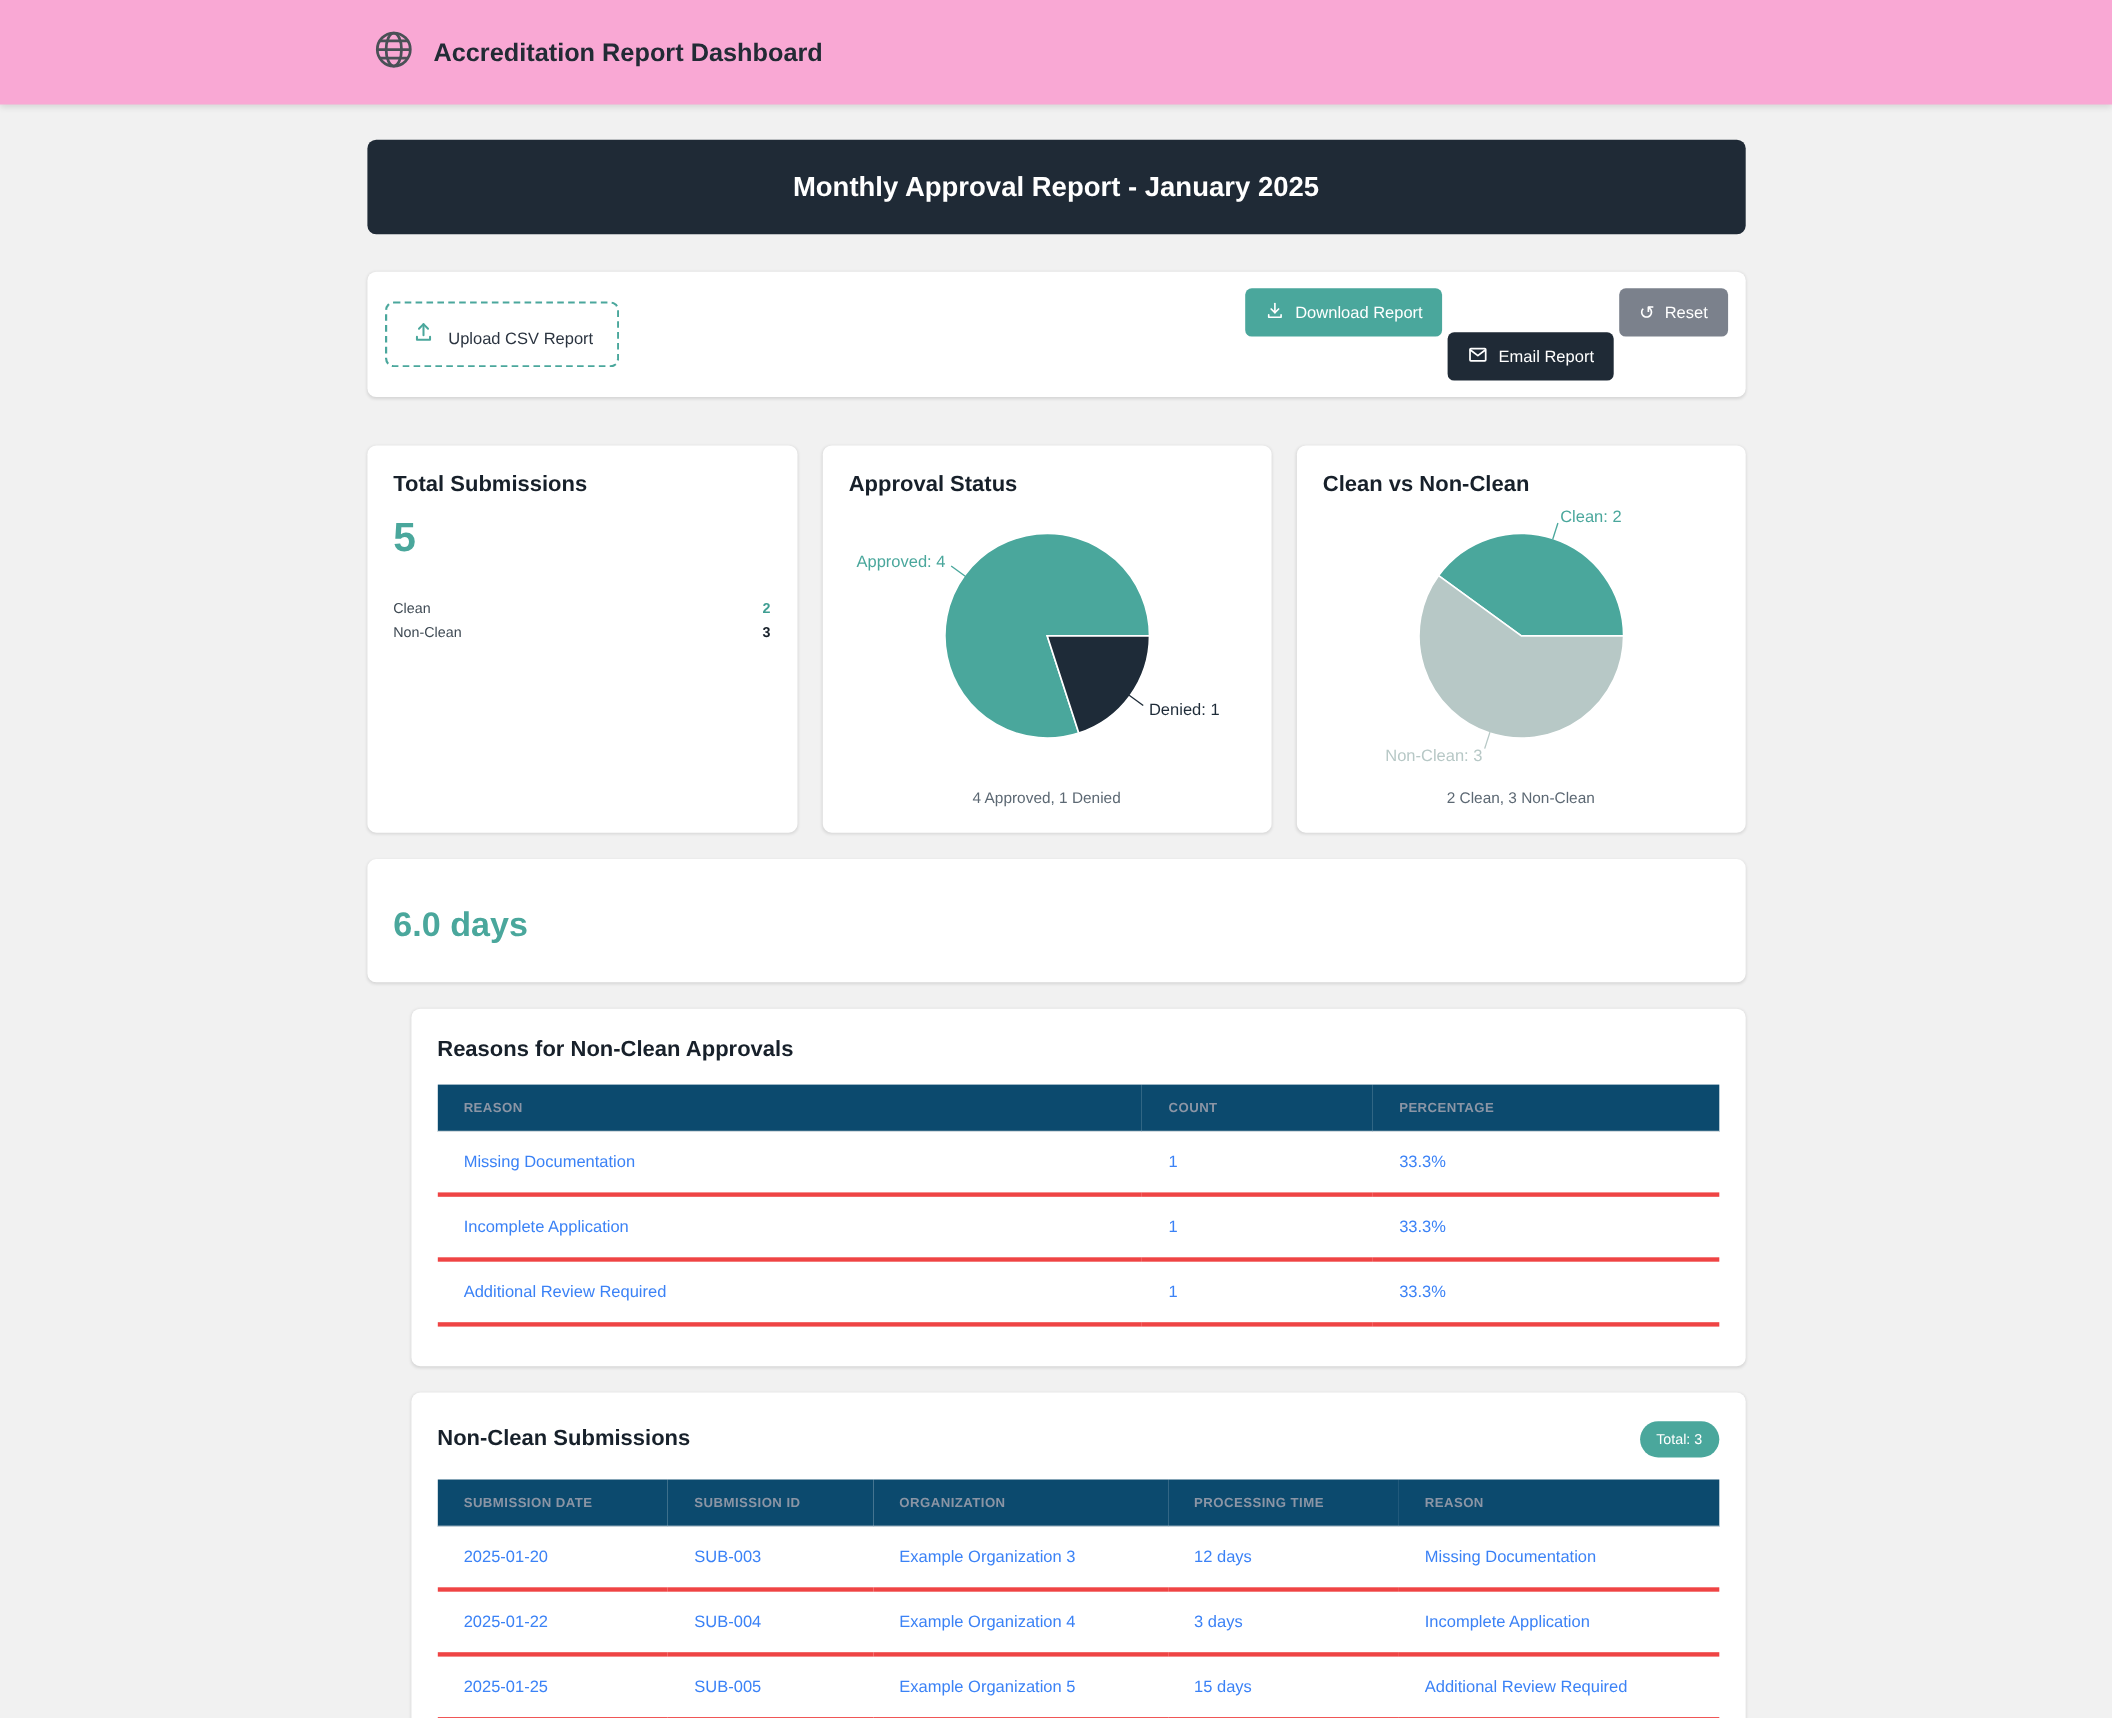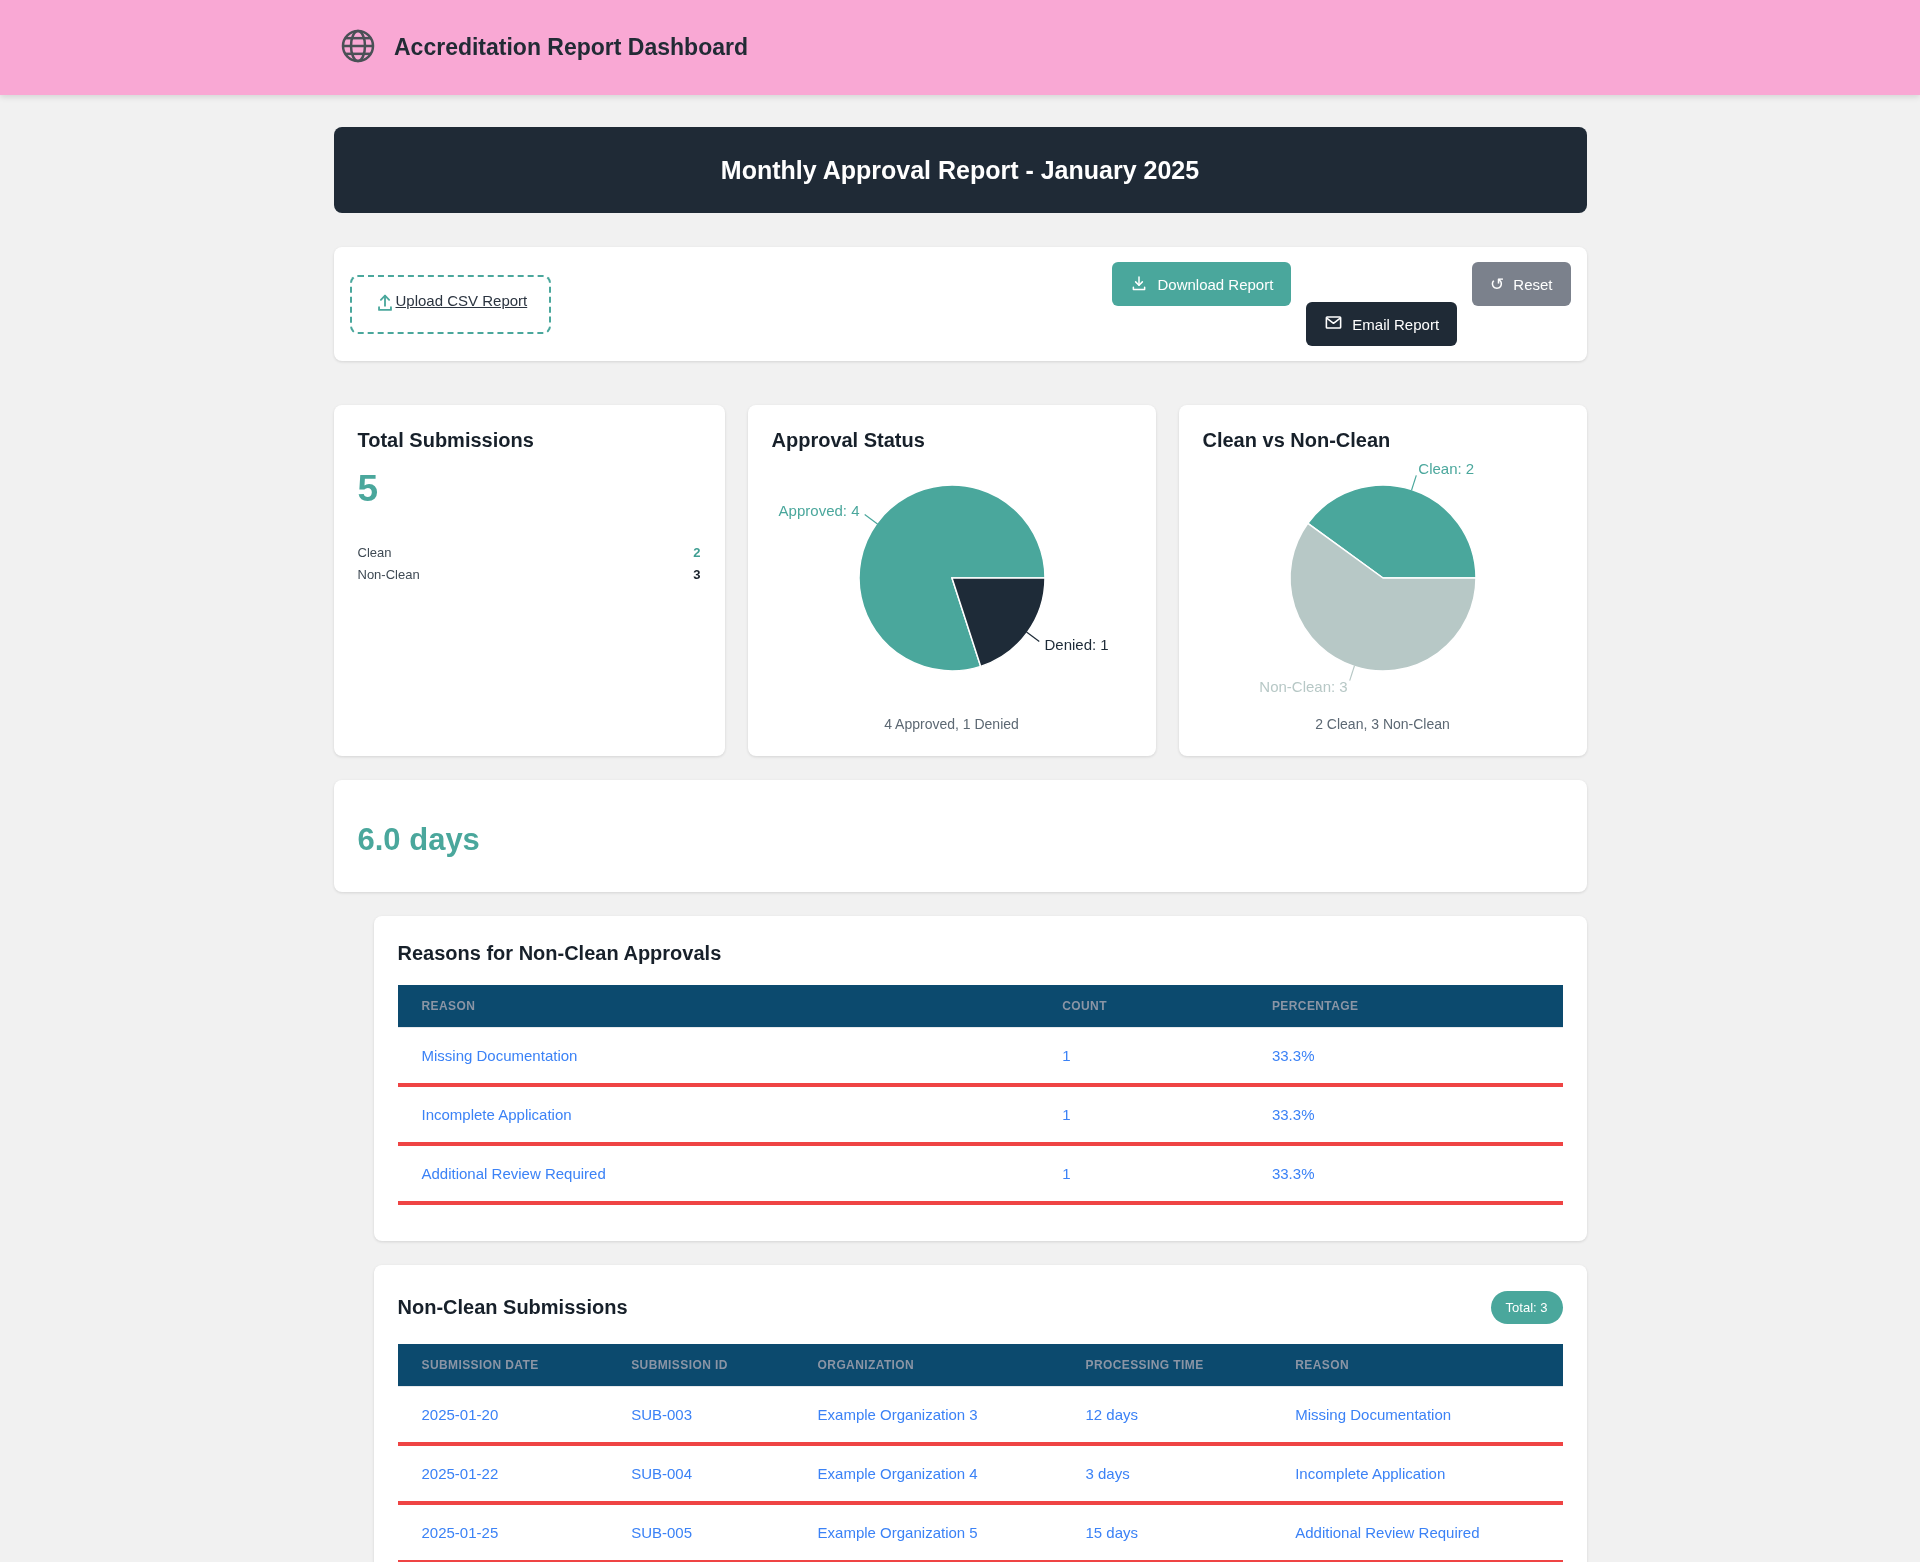--- a/index.html
+++ b/index.html
@@ -37,7 +37,7 @@
     background: #ffffff; padding: 15px 22px;
     font-family: inherit; font-size: 15px; color: #2b3440; cursor: pointer; text-decoration: underline;
   }
-  .btn-group { display: flex; gap: 15px; }
+  .btn-group { display: flex; gap: 5px; }
   .btn {
     height: 44px; padding: 0 18px; border: none; border-radius: 6px;
     display: flex; align-items: center; gap: 9px;

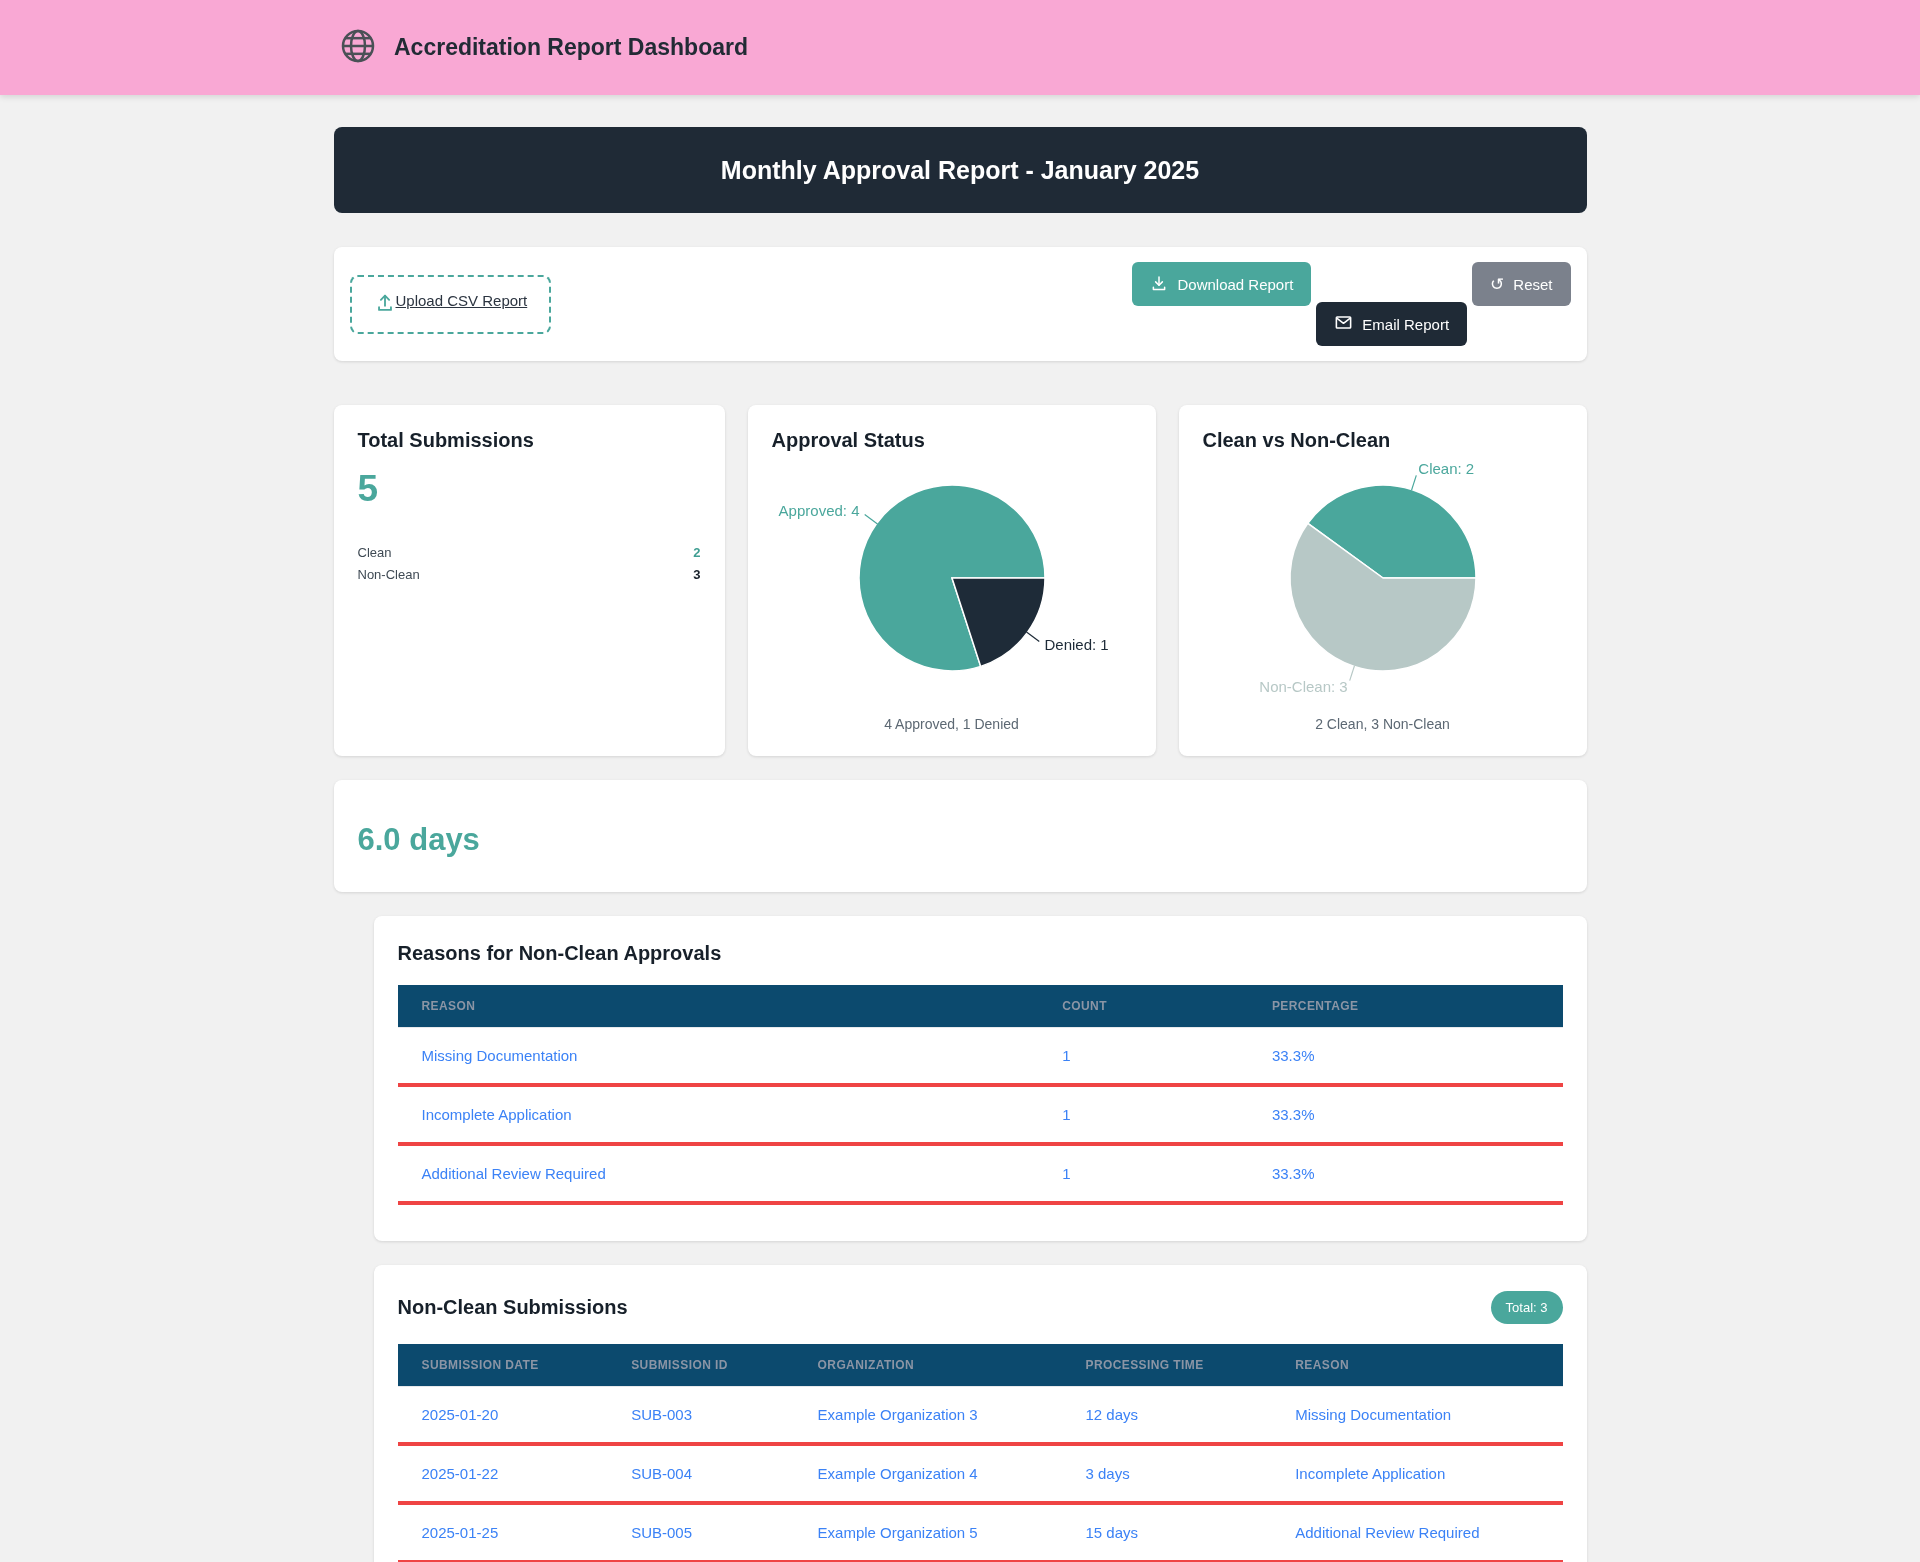--- a/index.html
+++ b/index.html
@@ -32,10 +32,10 @@
     display: flex; justify-content: space-between; align-items: center;
   }
   .upload-btn {
-    display: flex; align-items: flex-start; 
+    display: flex; align-items: flex-end; gap: 12px;
     border: 2px dashed #4aa79c; border-radius: 8px;
     background: #ffffff; padding: 15px 22px;
-    font-family: inherit; font-size: 15px; color: #2b3440; cursor: pointer; text-decoration: underline;
+    font-family: inherit; font-size: 15px; color: #2b3440; cursor: pointer;
   }
   .btn-group { display: flex; gap: 5px; }
   .btn {

